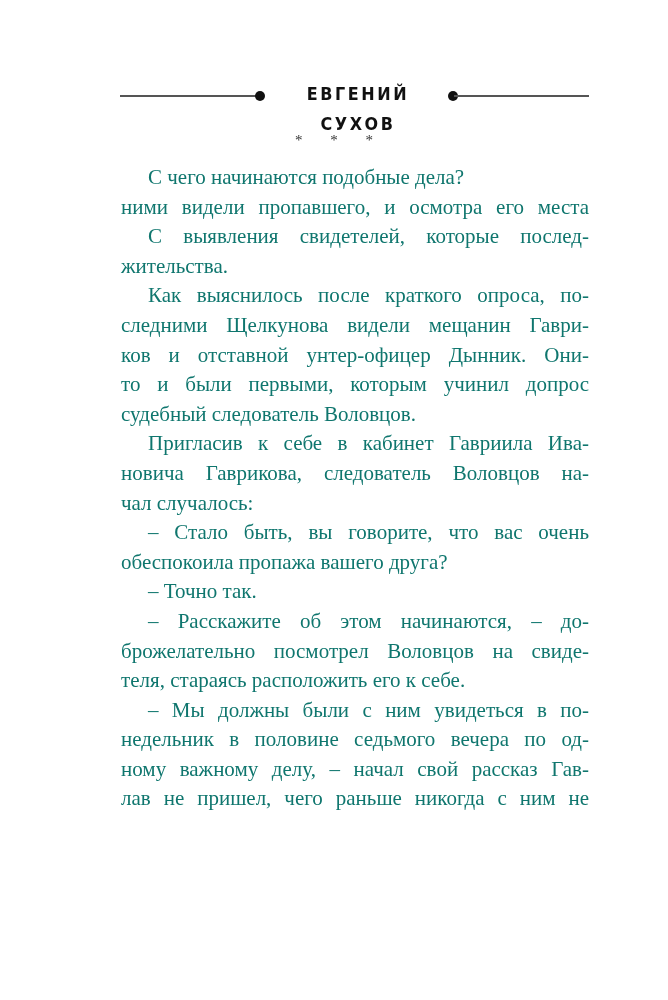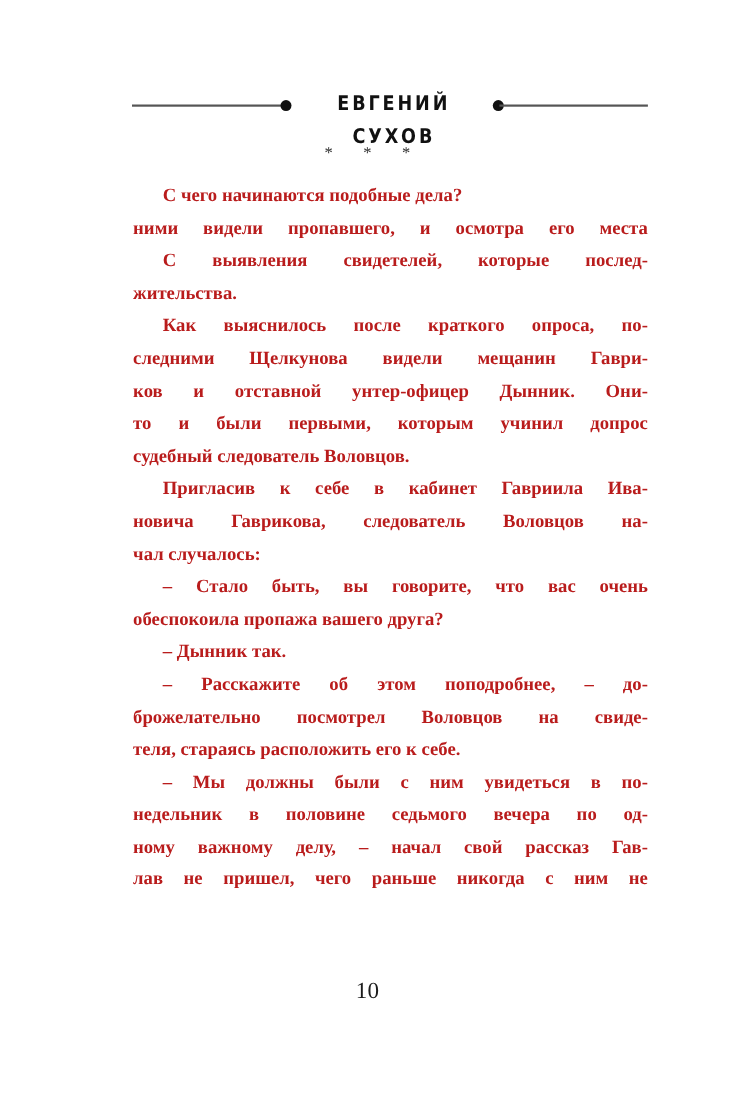--- a/index.html
+++ b/index.html
@@ -83,12 +83,11 @@
       display: block;
       height: 29.6px;
       line-height: 29.6px;
-      font-size: 17px;
+      font-size: 21px;
       white-space: nowrap;
       text-align: justify;
       text-align-last: justify;
-      color: #b91c1c;
-      font-weight: bold;
+      color: #0f766e;
     }
     .line.last {
       text-align-last: left;

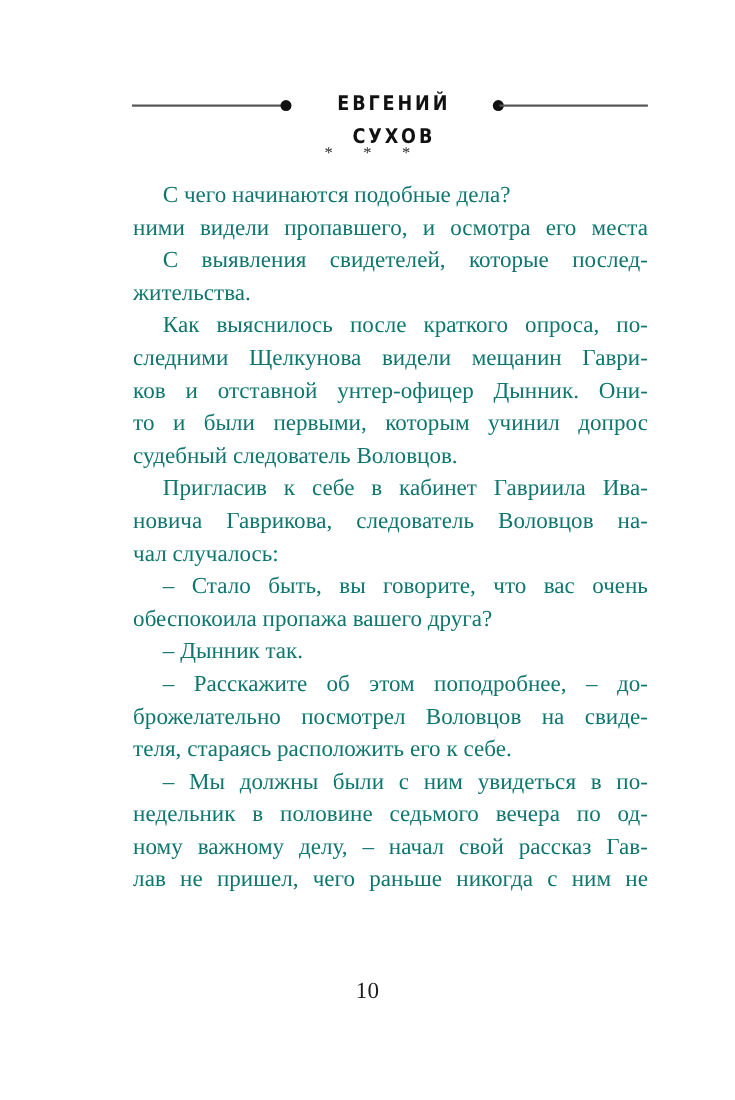--- a/index.html
+++ b/index.html
@@ -135,7 +135,7 @@
     <span class="line last">чал случалось:</span>
     <span class="line indent">– Стало быть, вы говорите, что вас очень</span>
     <span class="line last">обеспокоила пропажа вашего друга?</span>
-    <span class="line indent last">– Дынник так.</span>
+    <span class="line indent last">– Точно так.</span>
     <span class="line indent">– Расскажите об этом поподробнее, – до-</span>
     <span class="line">брожелательно посмотрел Воловцов на свиде-</span>
     <span class="line last">теля, стараясь расположить его к себе.</span>

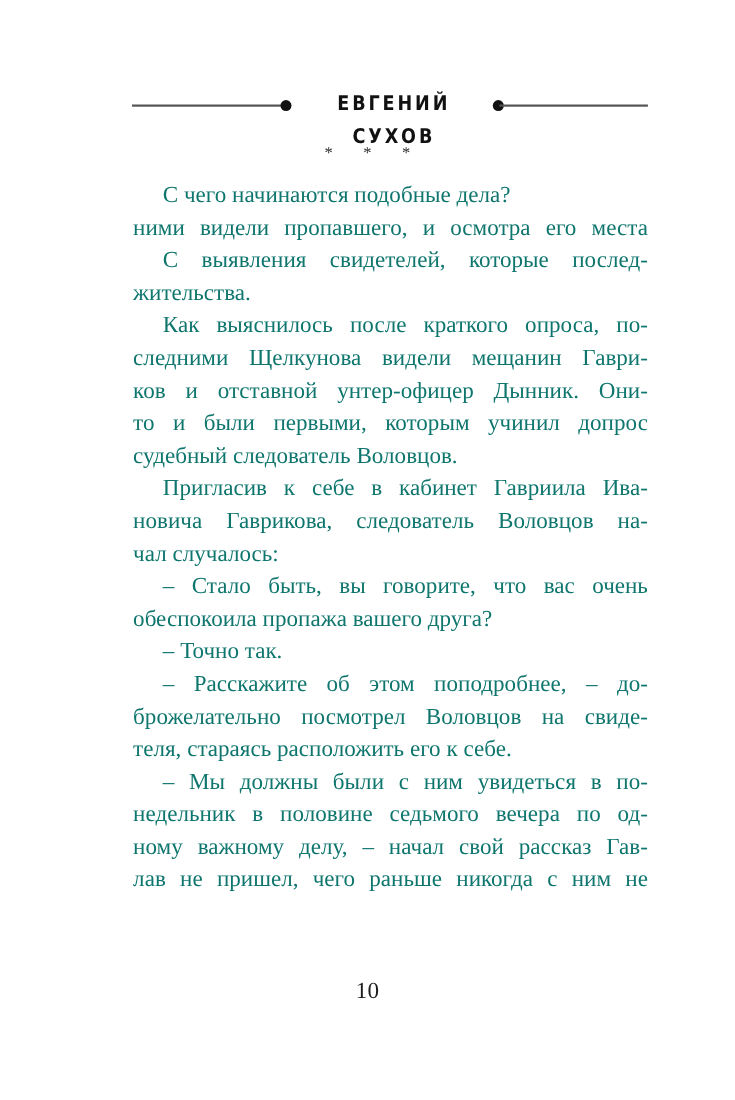--- a/index.html
+++ b/index.html
@@ -136,7 +136,7 @@
     <span class="line indent">– Стало быть, вы говорите, что вас очень</span>
     <span class="line last">обеспокоила пропажа вашего друга?</span>
     <span class="line indent last">– Точно так.</span>
-    <span class="line indent">– Расскажите об этом поподробнее, – до-</span>
+    <span class="line indent">– Расскажите об этом начинаются, – до-</span>
     <span class="line">брожелательно посмотрел Воловцов на свиде-</span>
     <span class="line last">теля, стараясь расположить его к себе.</span>
     <span class="line indent">– Мы должны были с ним увидеться в по-</span>

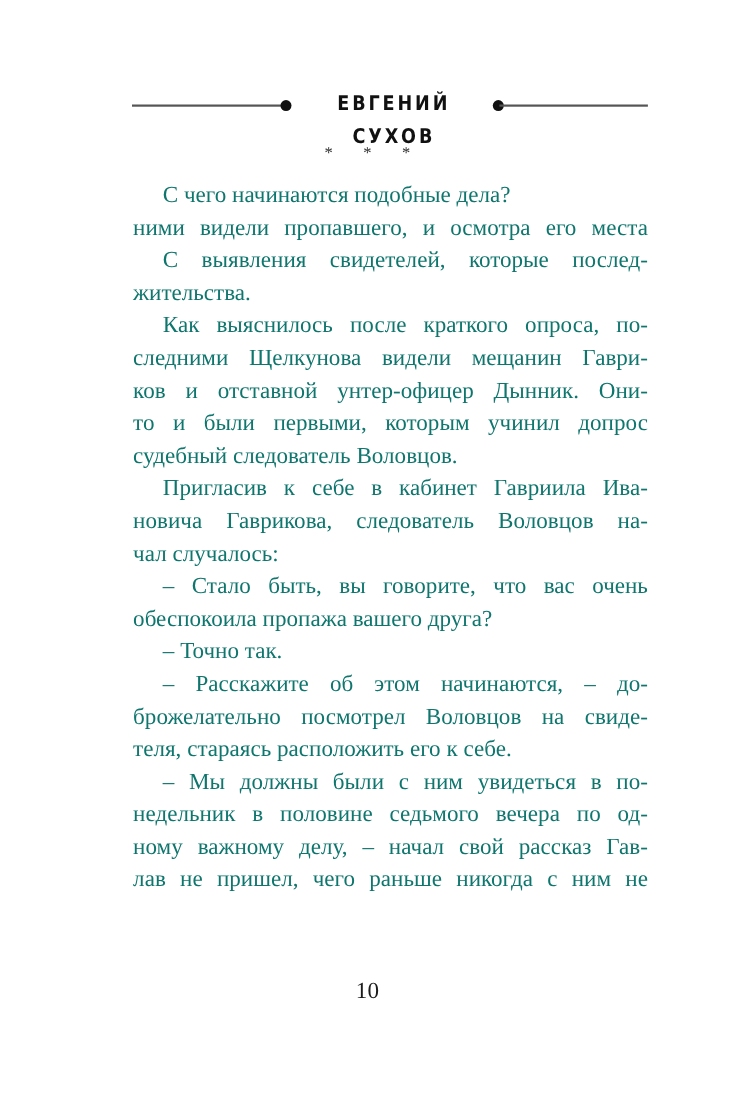--- a/index.html
+++ b/index.html
@@ -145,7 +145,6 @@
     <span class="line">лав не пришел, чего раньше никогда с ним не</span>
   </div>
 
-  <div class="page-number">10</div>
 </div>
 
 </body></html>

